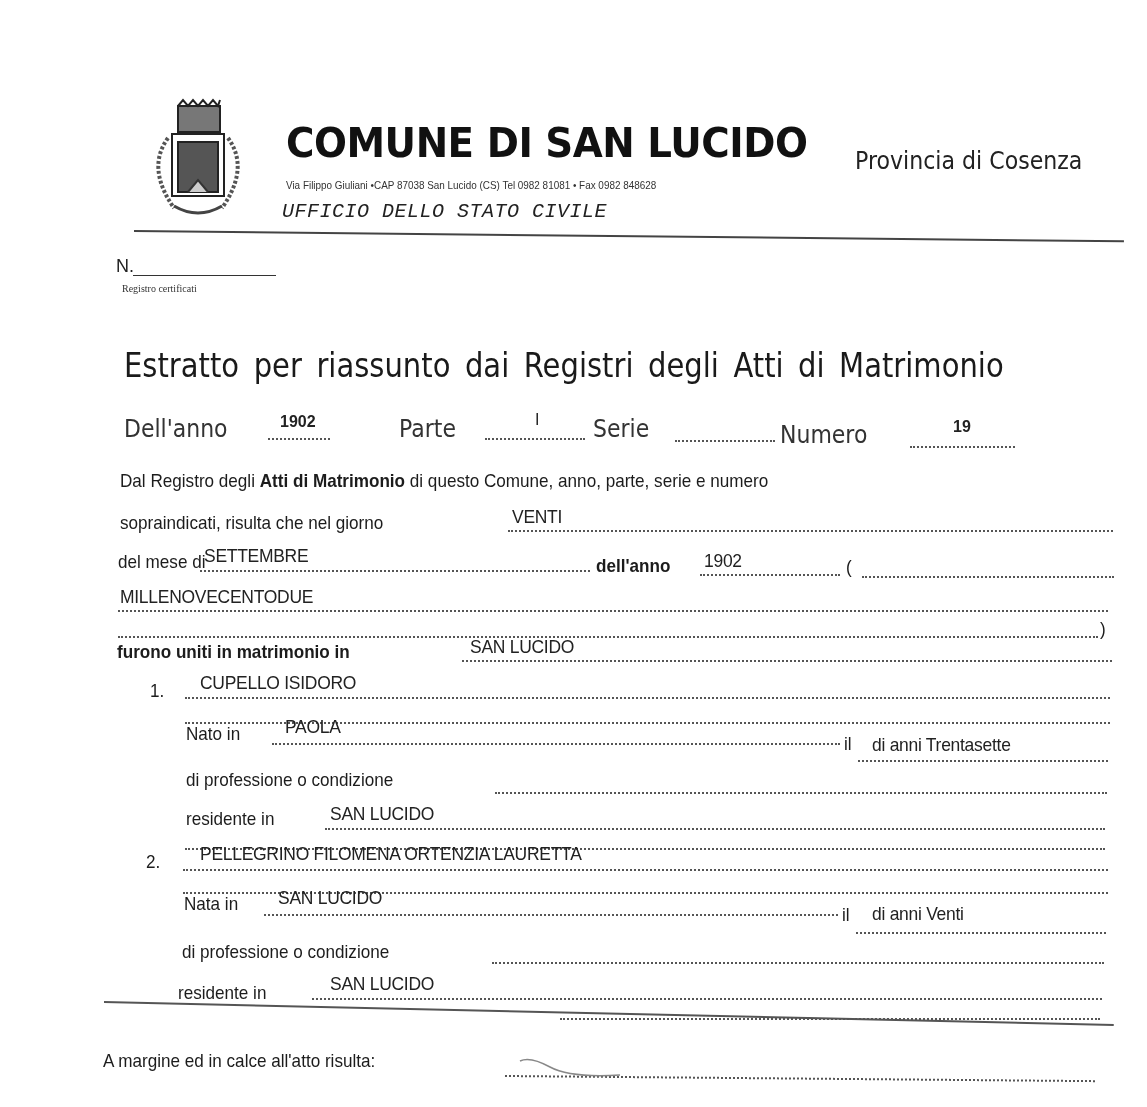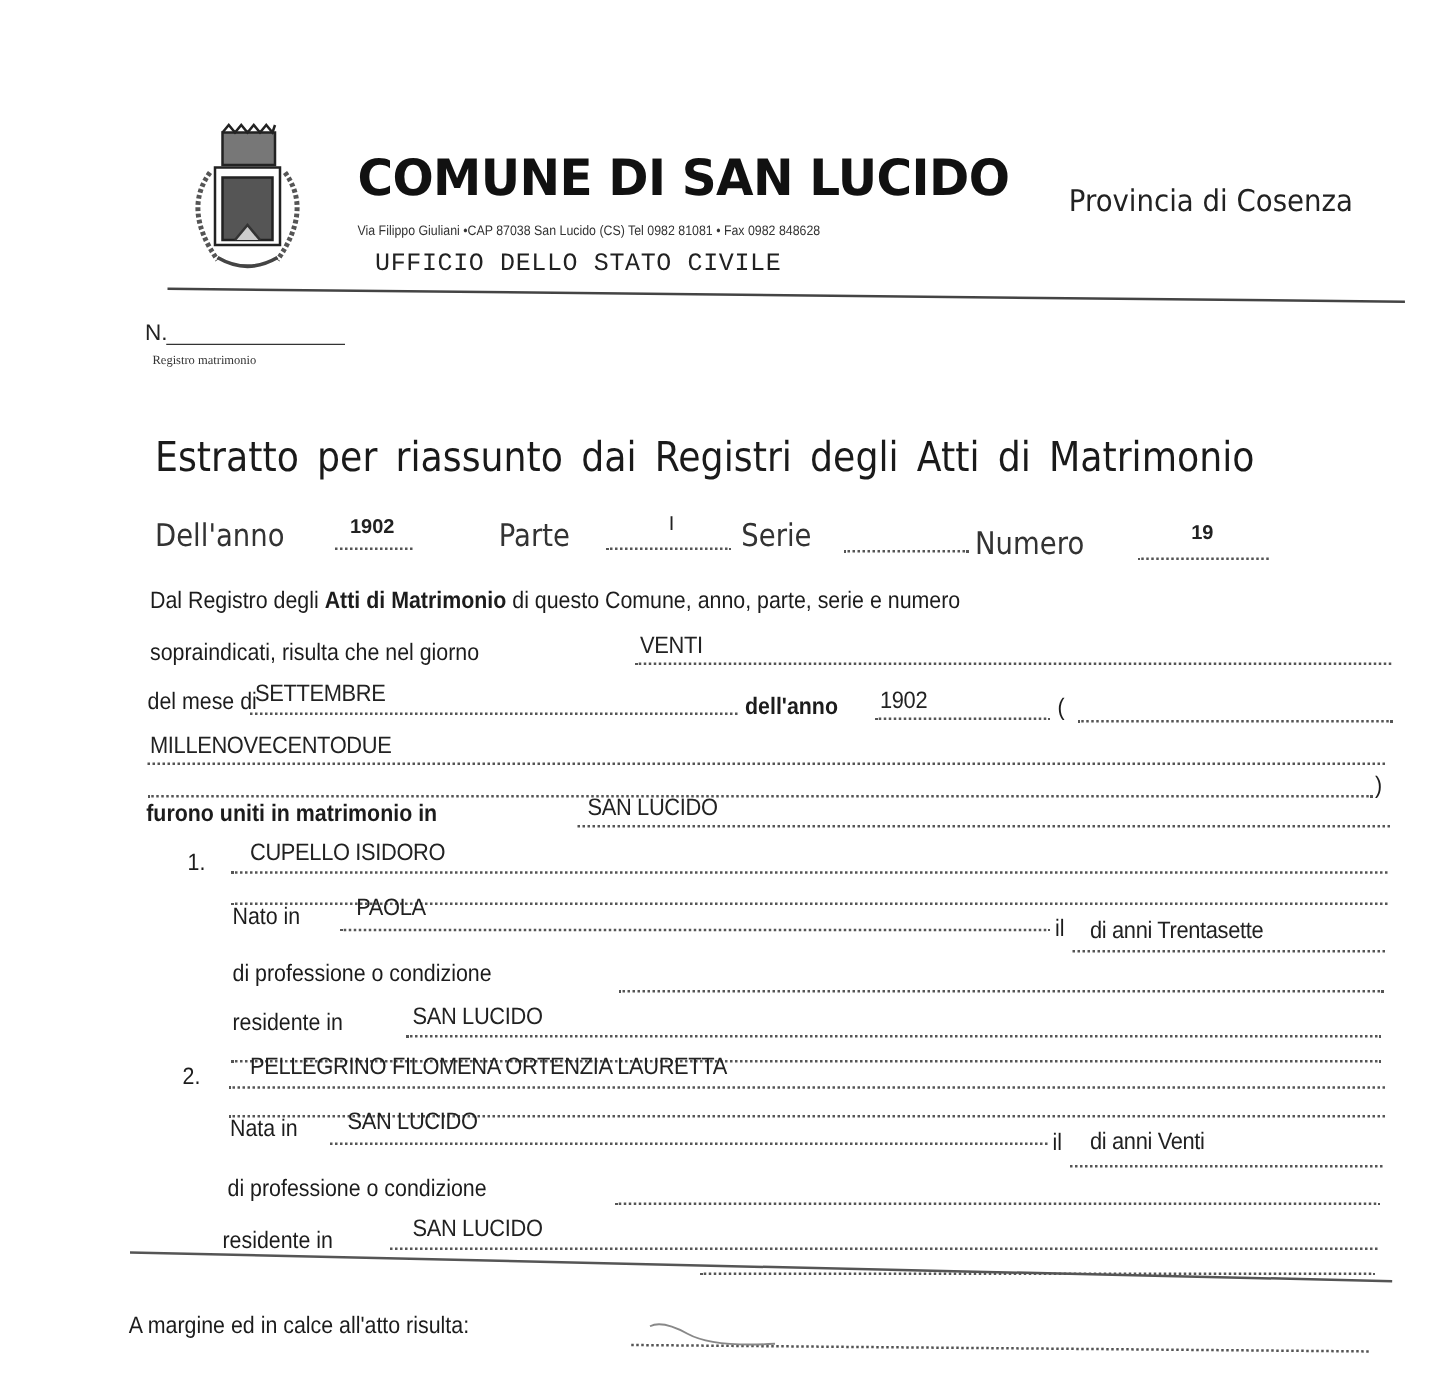--- a/index.html
+++ b/index.html
@@ -31,7 +31,7 @@
     }
     .province { left: 855px; top: 147px; font-family: "DejaVu Sans", sans-serif; font-size: 24px; color: #222; transform: scaleX(0.92); transform-origin: left top; }
     .address { left: 286px; top: 179px; font-size: 11px; color: #333; transform: scaleX(0.9); transform-origin: left top; }
-    .office { left: 300px; top: 200px; font-family: "Liberation Mono", monospace; font-size: 20px; color: #222; letter-spacing: 0.5px; }
+    .office { left: 282px; top: 200px; font-family: "Liberation Mono", monospace; font-size: 20px; color: #222; letter-spacing: 0.5px; font-style: italic; }
     .rule1 { position: absolute; left: 134px; top: 230px; width: 990px; height: 2px; background: #444; transform: rotate(0.6deg); transform-origin: left; }
     
     .nlabel { left: 116px; top: 256px; font-size: 18px; color: #222; }

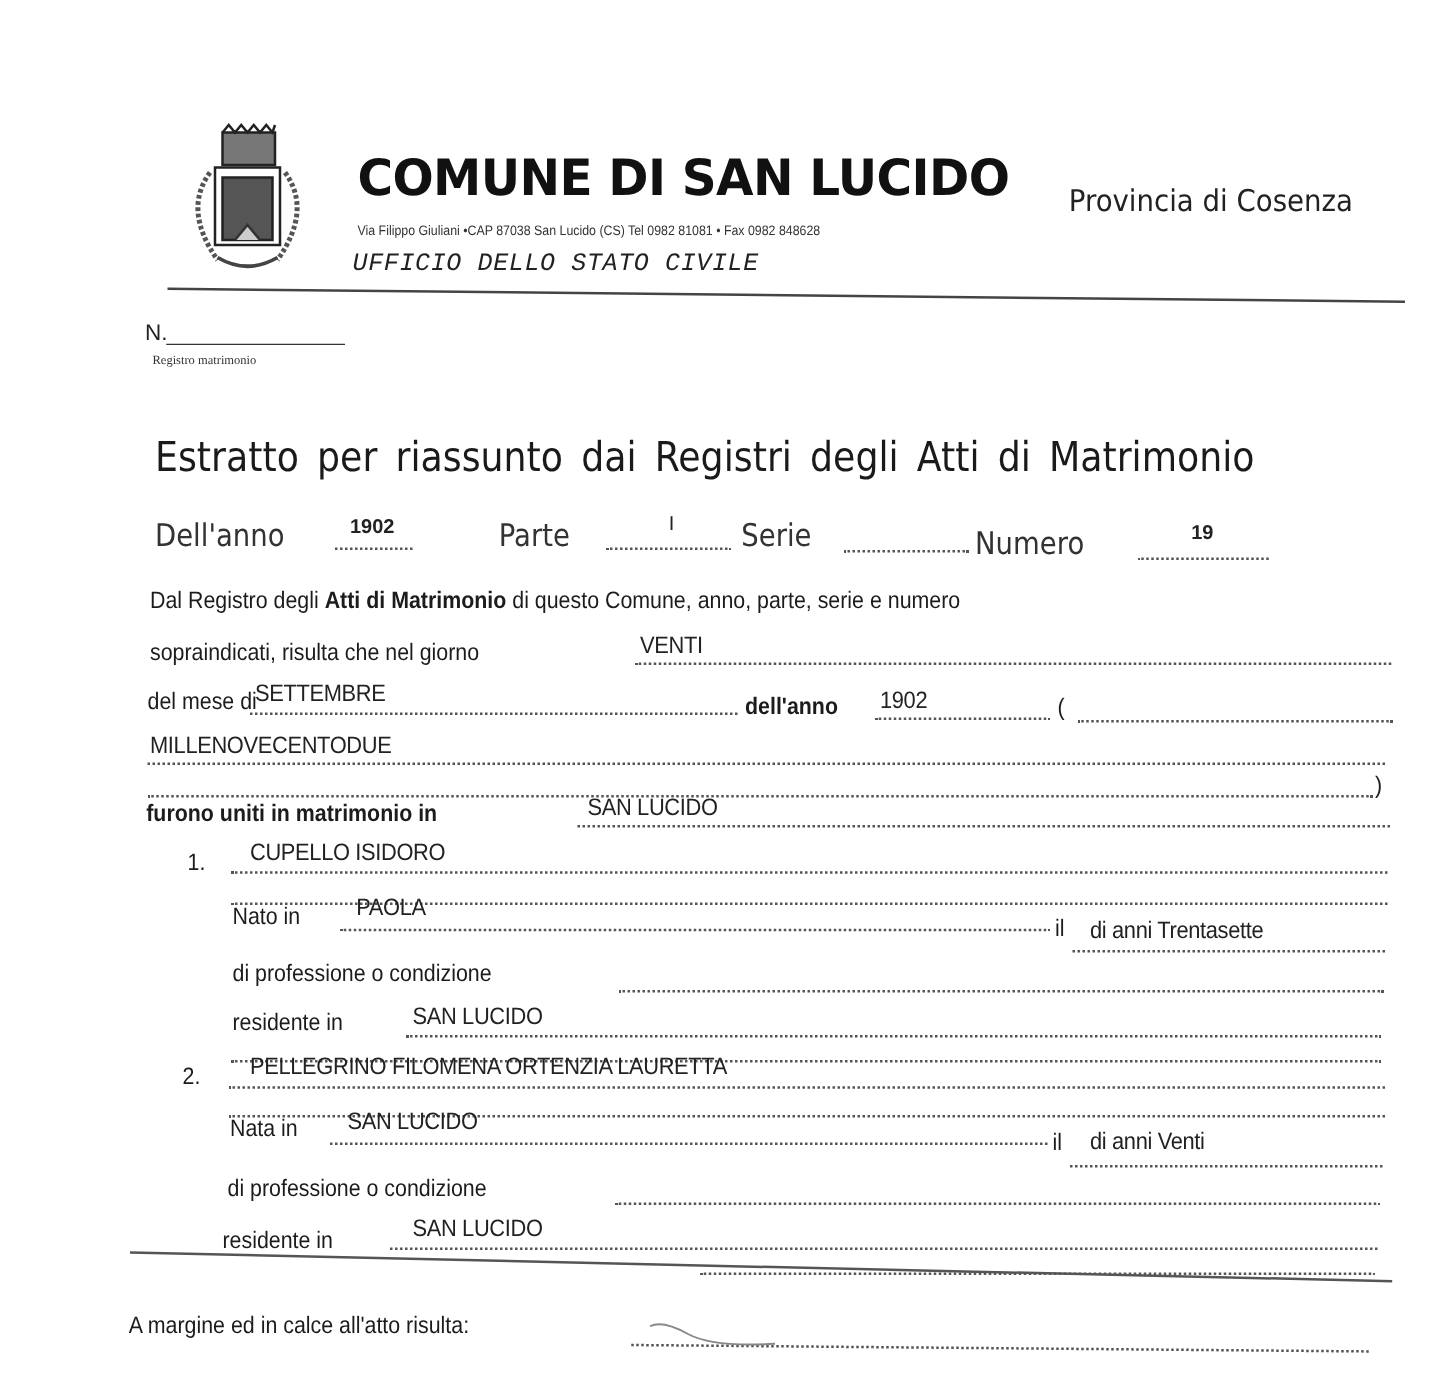--- a/index.html
+++ b/index.html
@@ -69,7 +69,7 @@
 
 <div class="abs nlabel">N.</div>
 <div class="nline"></div>
-<div class="abs nsub">Registro matrimonio</div>
+<div class="abs nsub">Registro certificati</div>
 
 <div class="abs heading">Estratto per riassunto dai Registri degli Atti di Matrimonio</div>
 

